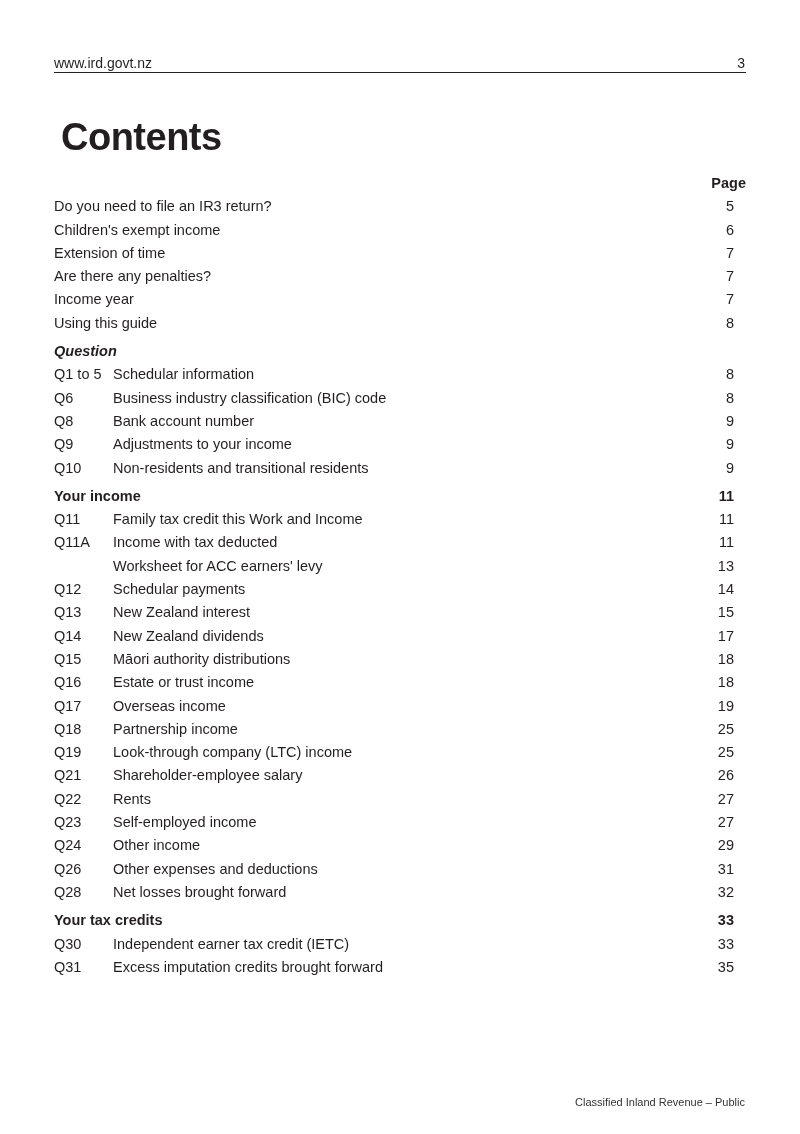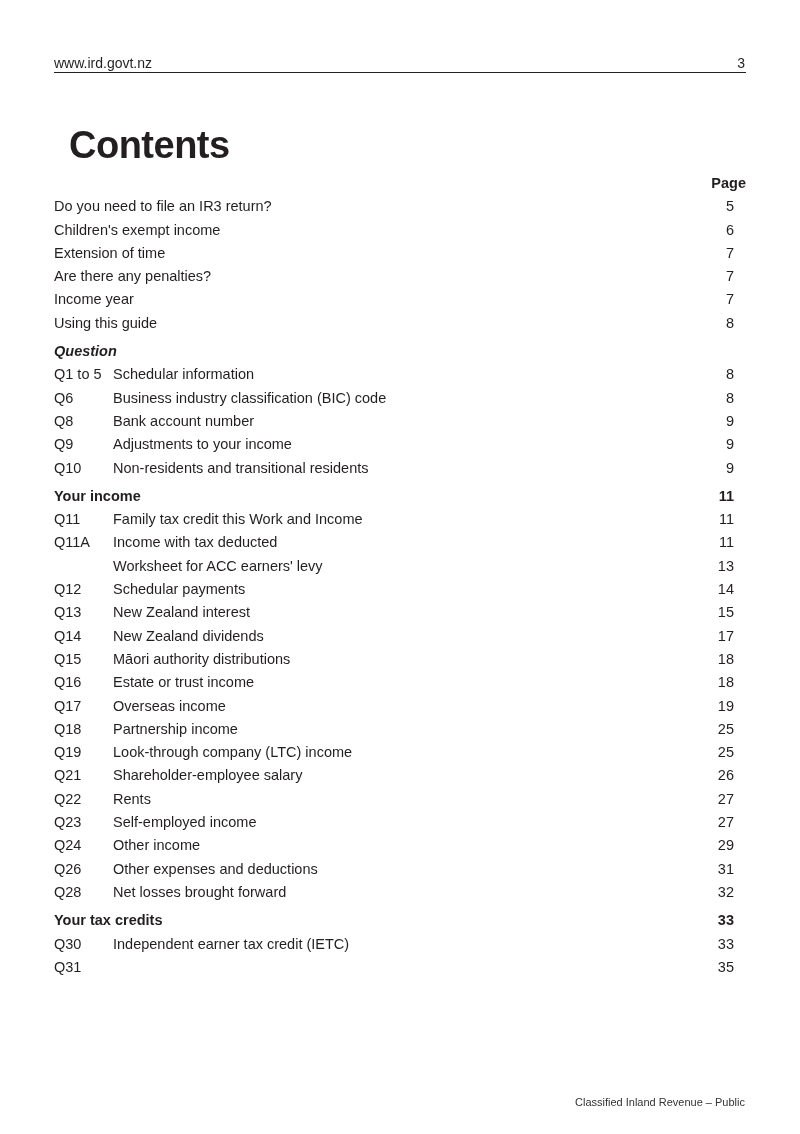--- a/index.html
+++ b/index.html
@@ -17,7 +17,7 @@
     .title {
       position: absolute; left: 53px; top: 106px;
       font-size: 38px; font-weight: bold; letter-spacing: -0.5px;
-      line-height: 46px; margin: 16px;
+      line-height: 46px; margin: 8px;
     }
     .toc { position: absolute; left: 54px; top: 172px; width: 692px; font-size: 14.5px; }
     .row { position: relative; height: 23.3px; line-height: 23.3px; }

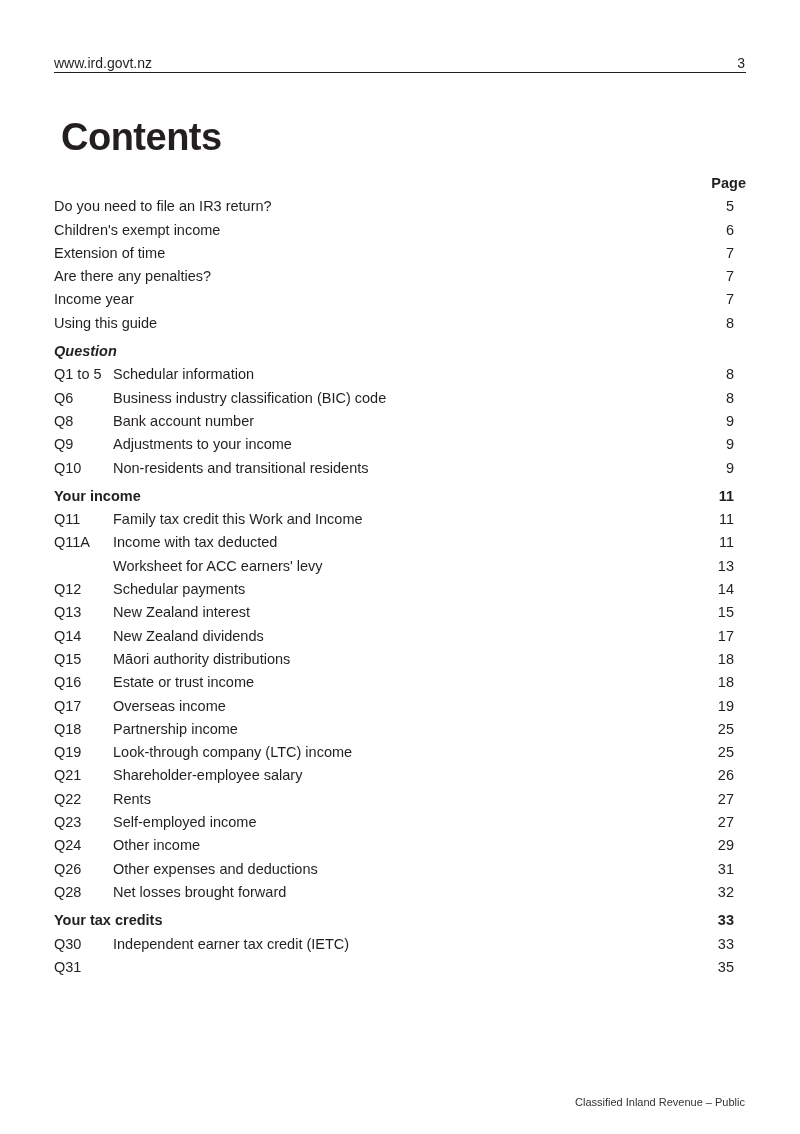--- a/index.html
+++ b/index.html
@@ -211,6 +211,7 @@
     </div>
   <div class="row">
       <span class="q">Q31</span>
+      <span class="t">Excess imputation credits brought forward</span>
       <span class="p">35</span>
     </div>
 </div>

